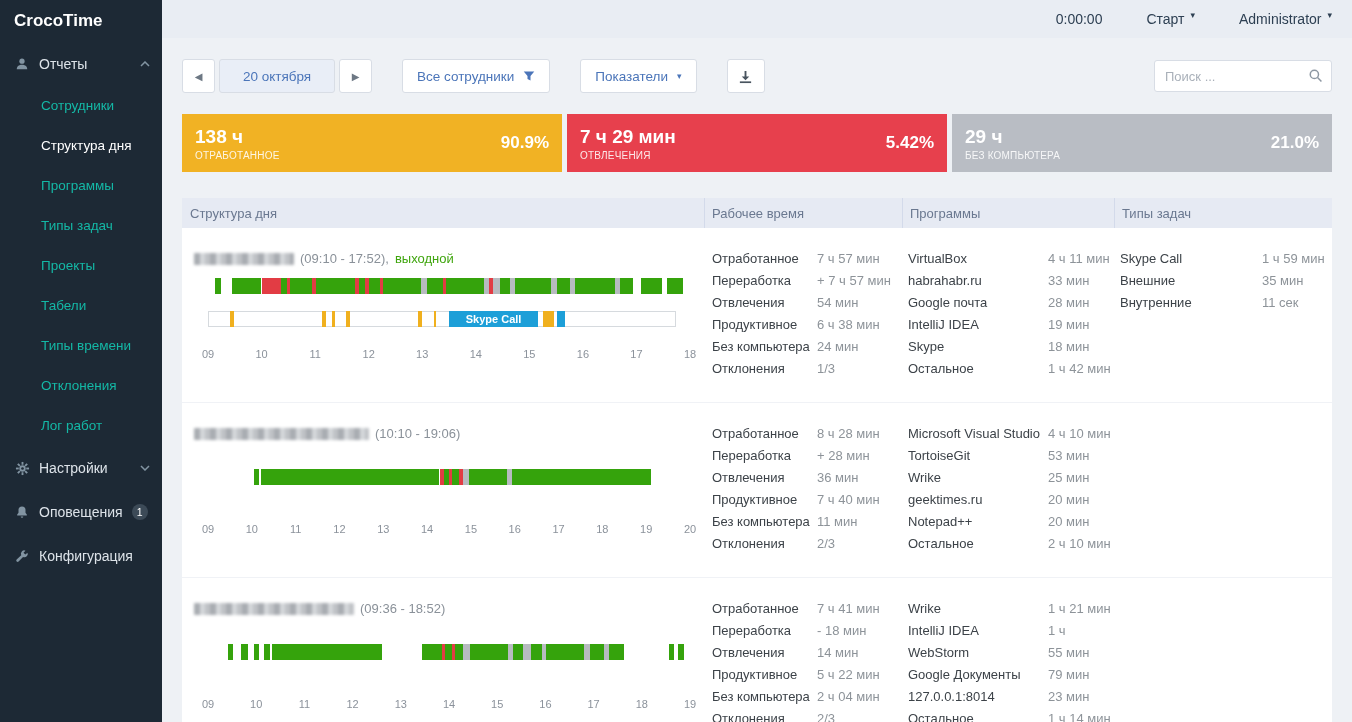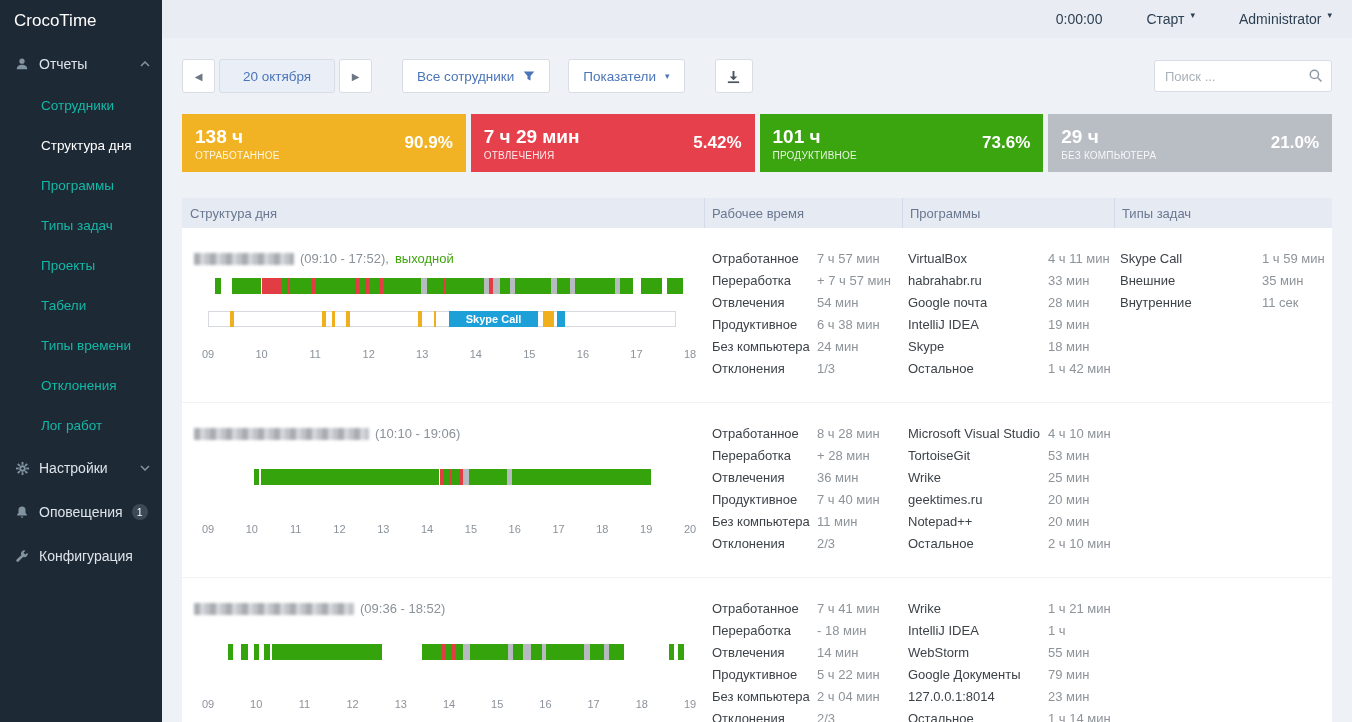--- a/index.html
+++ b/index.html
@@ -7,7 +7,7 @@
 body{font-family:"Liberation Sans","DejaVu Sans",sans-serif;background:#eef1f5;font-size:13px;color:#3a4149;position:relative}
 
 .sidebar{position:absolute;left:0;top:0;width:162px;height:722px;background:#1d2935;z-index:5}
-.logo{height:42px;line-height:42px;padding-left:14px;color:#fff;font-size:17px;font-weight:normal}
+.logo{height:42px;line-height:42px;padding-left:14px;color:#fff;font-size:17px;font-weight:bold}
 .nav-section{display:flex;align-items:center;height:44px;padding:0 12px 0 14px;cursor:pointer;color:#dde3e9;font-size:14px}
 .nav-section .icon{width:16px;height:16px;margin-right:9px;color:#8294a2;display:inline-flex;align-items:center;justify-content:center;flex:none}
 .nav-section .chev{margin-left:auto;color:#8294a2;display:inline-flex}

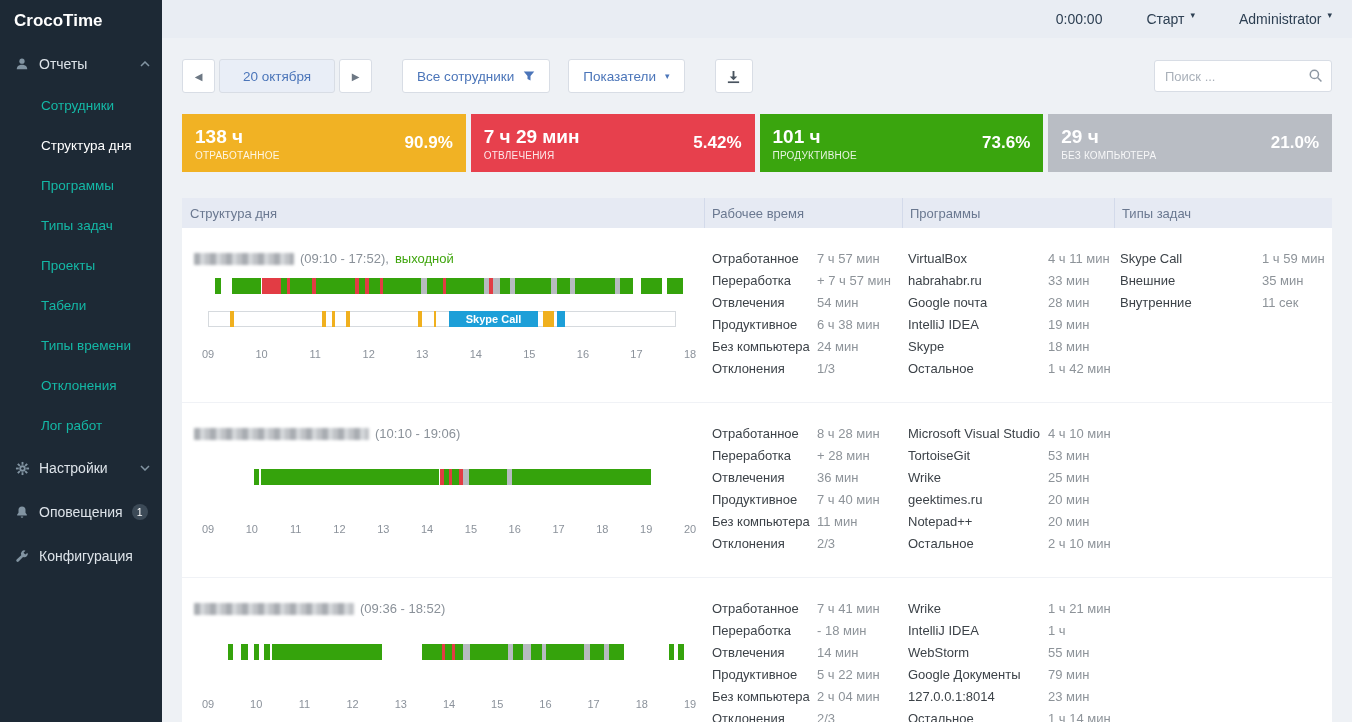--- a/index.html
+++ b/index.html
@@ -25,7 +25,7 @@
 .btn.sq{width:33px;color:#6d7884;font-size:10px}
 .btn.date{width:116px;background:#e9eef7;margin:0 4px}
 .btn.emp-filter{margin-left:30px;padding:0 14px;gap:9px}
-.btn.indicators{margin-left:18px;padding:0 14px;gap:9px}
+.btn.indicators{margin-left:30px;padding:0 14px;gap:9px}
 .btn.dl{margin-left:30px;width:38px;color:#49545f}
 .search{margin-left:auto;position:relative}
 .search input{width:178px;height:32px;border:1px solid #d8dde5;border-radius:3px;padding:0 32px 0 10px;font-size:13px;color:#555;outline:none;background:#fff;font-family:inherit}

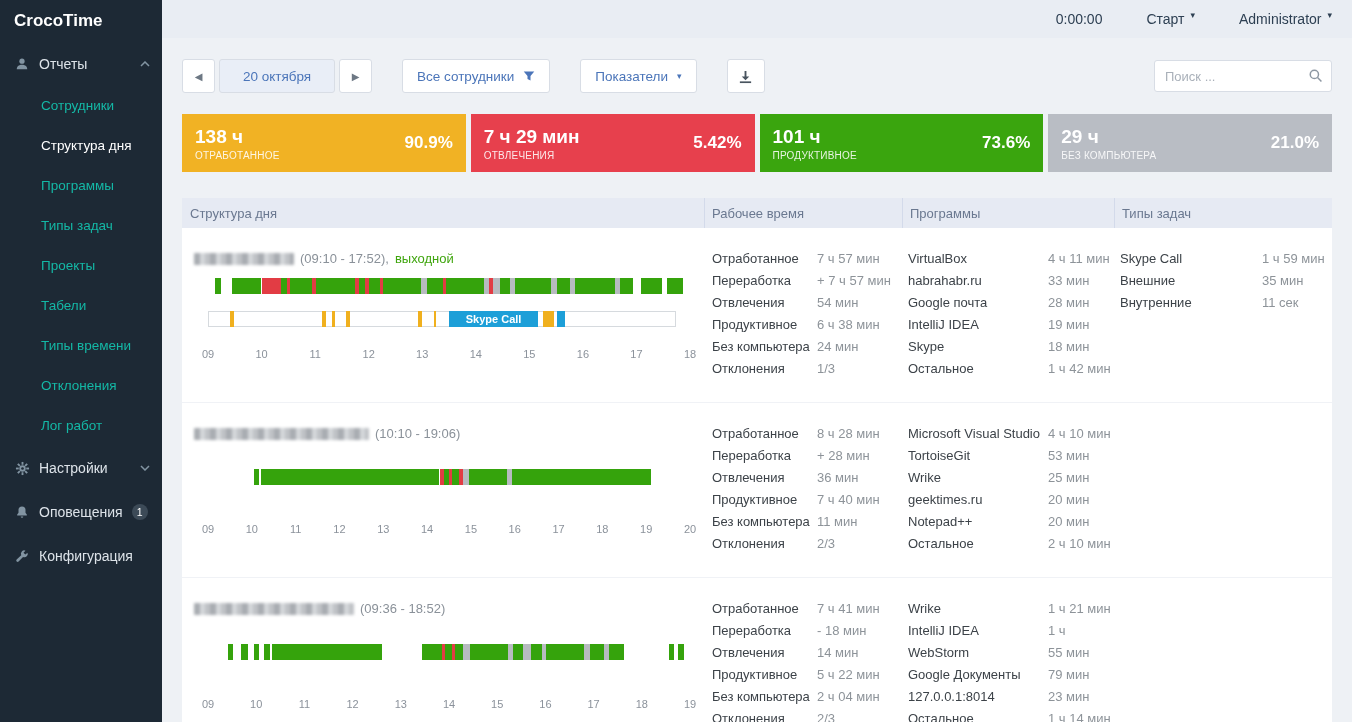--- a/index.html
+++ b/index.html
@@ -220,13 +220,6 @@
           <div class="stat-label">ОТВЛЕЧЕНИЯ</div>
         </div>
         <div class="stat-pct">5.42%</div>
-      </div>
-      <div class="stat-card" style="background: rgb(58, 165, 14);">
-        <div>
-          <div class="stat-value">101 ч</div>
-          <div class="stat-label">ПРОДУКТИВНОЕ</div>
-        </div>
-        <div class="stat-pct">73.6%</div>
       </div>
       <div class="stat-card" style="background: rgb(185, 189, 196);">
         <div>

